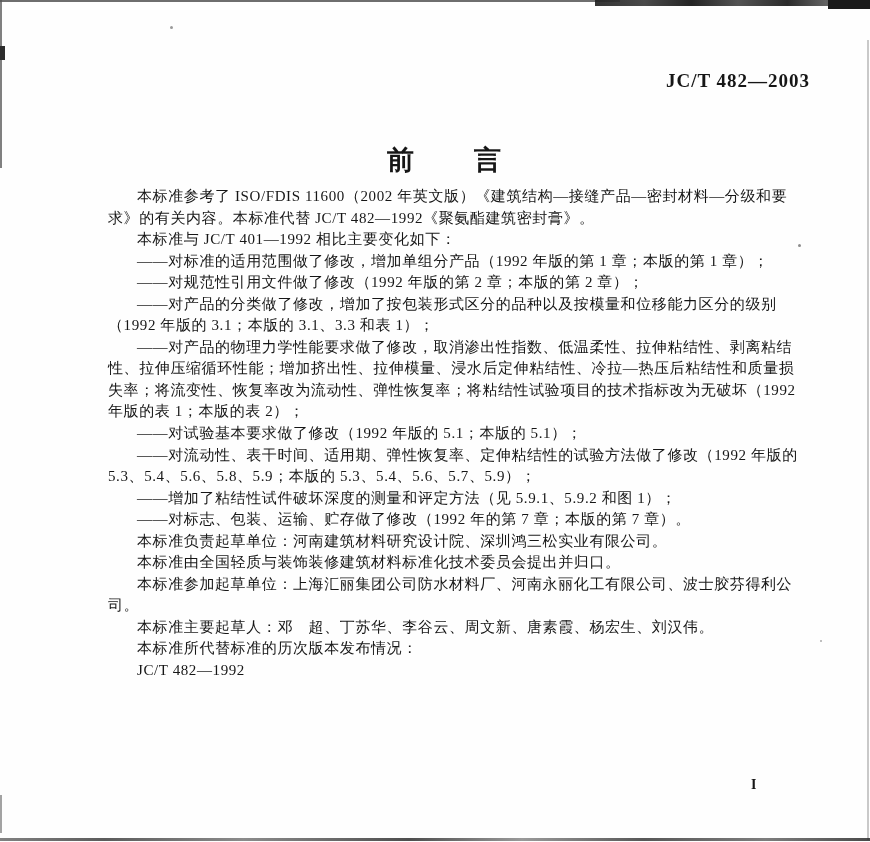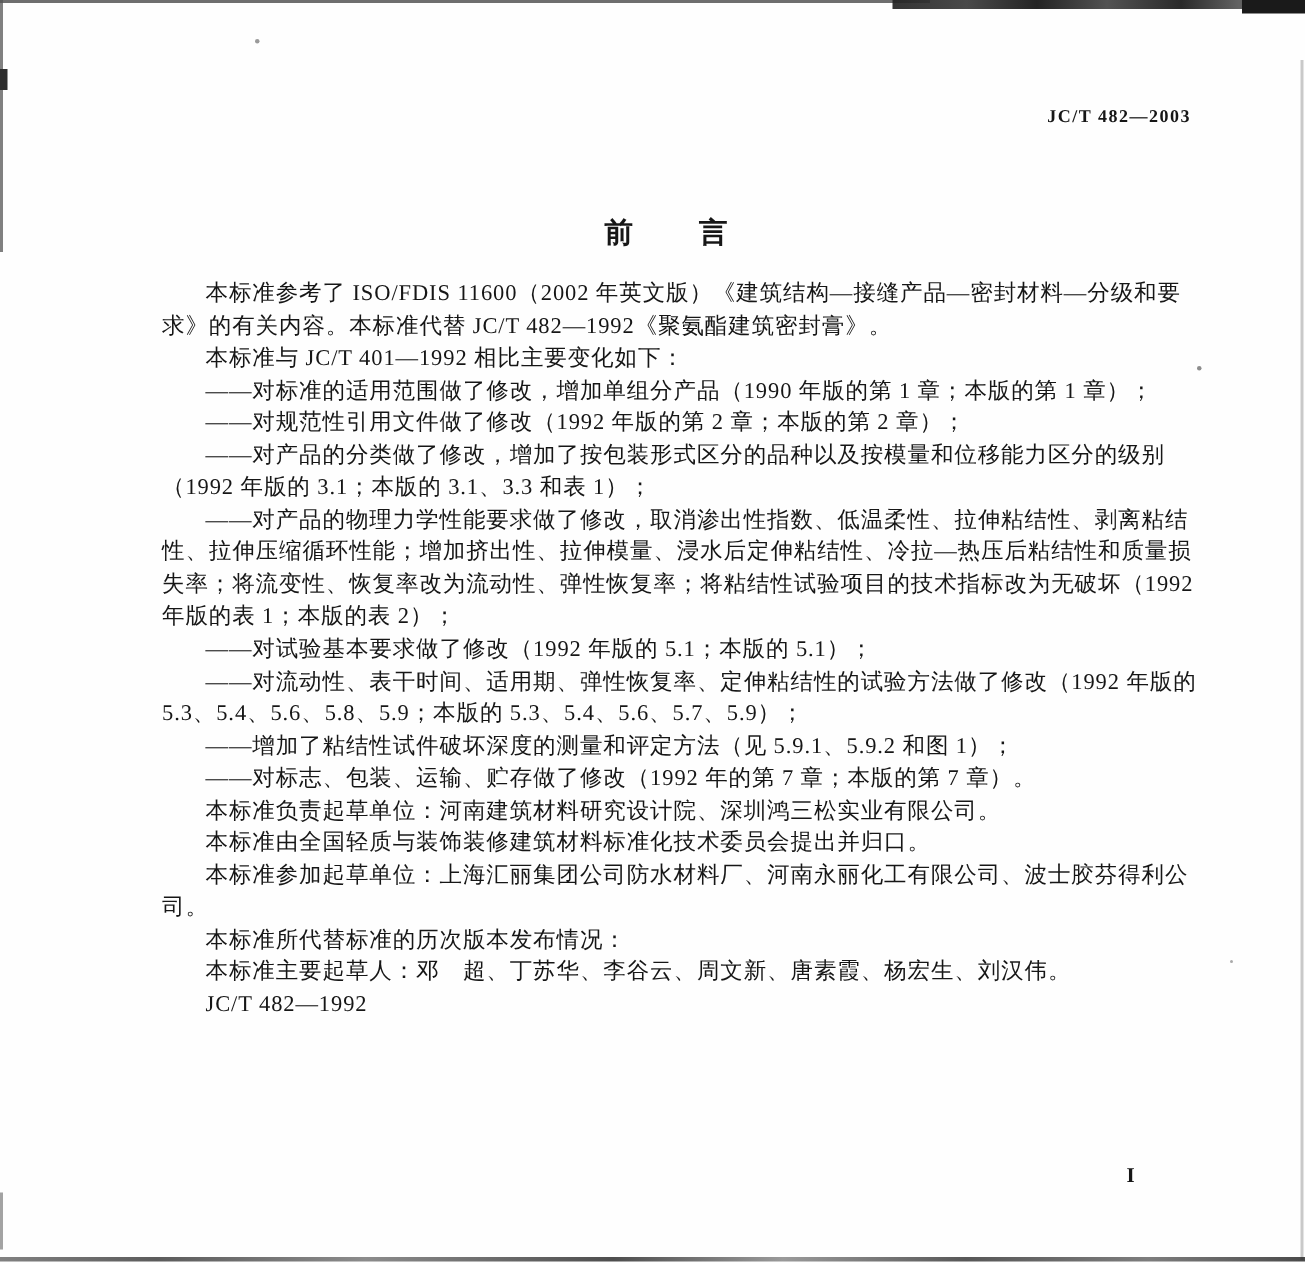--- a/index.html
+++ b/index.html
@@ -11,8 +11,8 @@
     color:#161616;
   }
   .header-code {
-    position:absolute; top:70px; right:76px;
-    font-size:12px; font-weight:bold; letter-spacing:1px;
+    position:absolute; top:70px; right:60px;
+    font-size:19px; font-weight:bold; letter-spacing:1px;
     white-space:nowrap;
   }
   .doc-title {

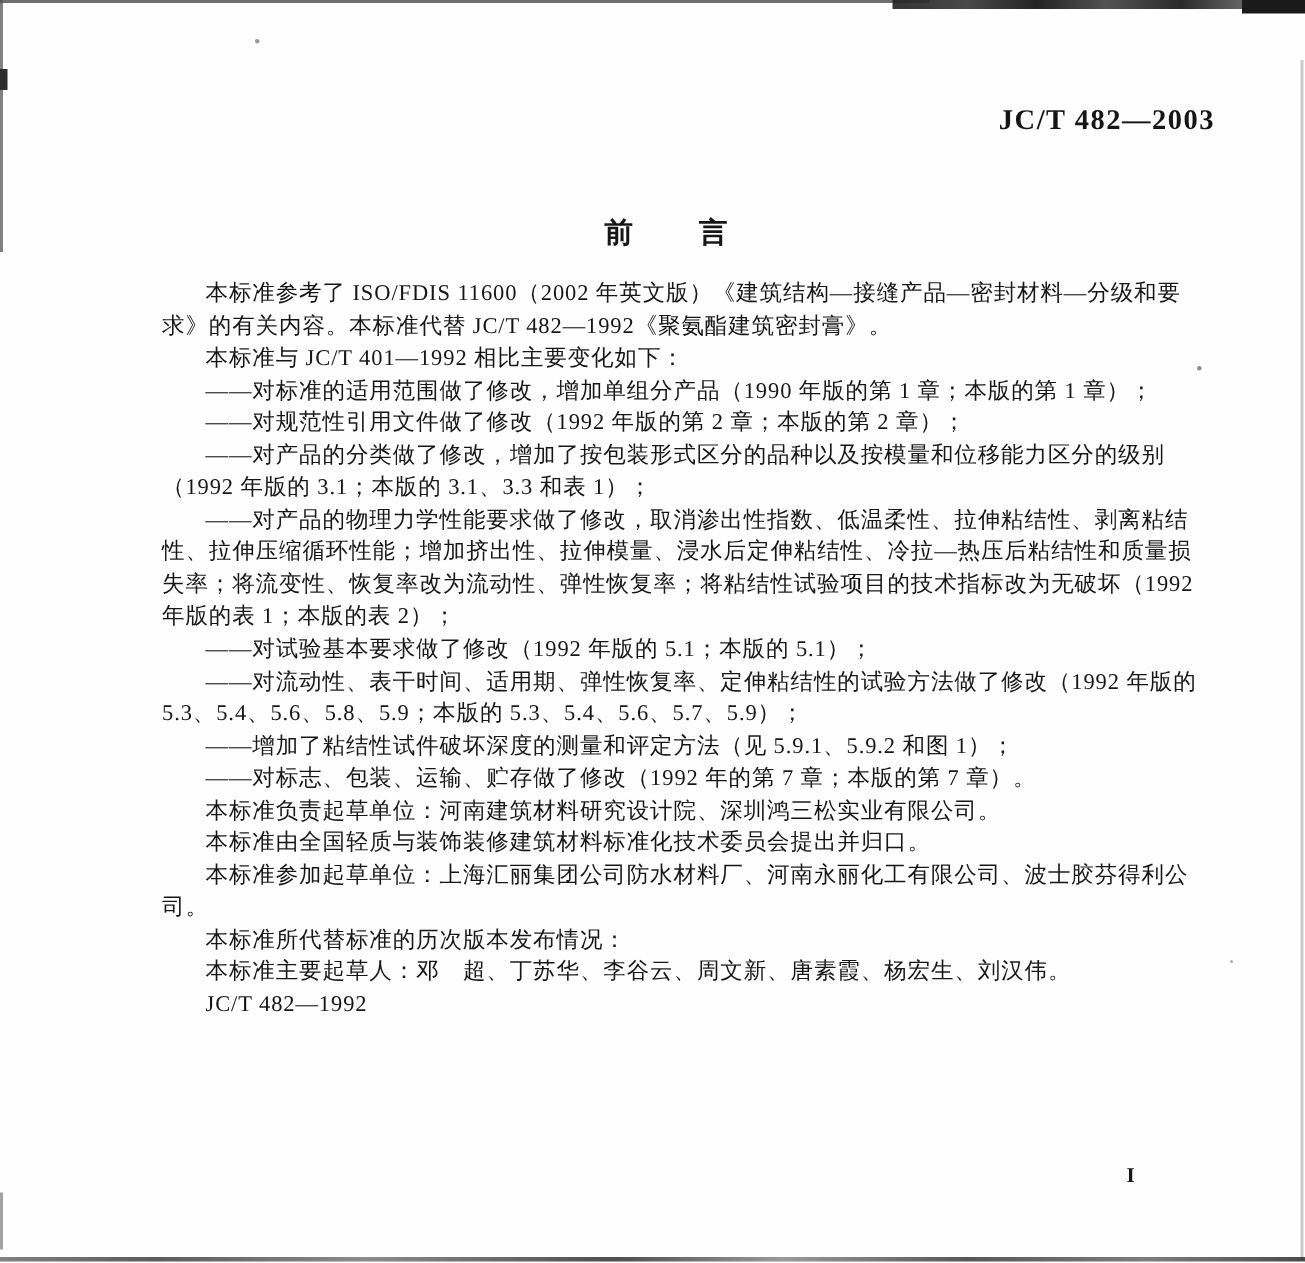--- a/index.html
+++ b/index.html
@@ -17,7 +17,7 @@
   }
   .doc-title {
     position:absolute; top:142px; left:20px; right:0;
-    text-align:center; font-size:19px; font-weight:bold;
+    text-align:center; font-size:27px; font-weight:bold;
     letter-spacing:2px; white-space:nowrap;
   }
   .body-text { position:absolute; left:92px; top:186px; width:710px;margin-left:16px; }

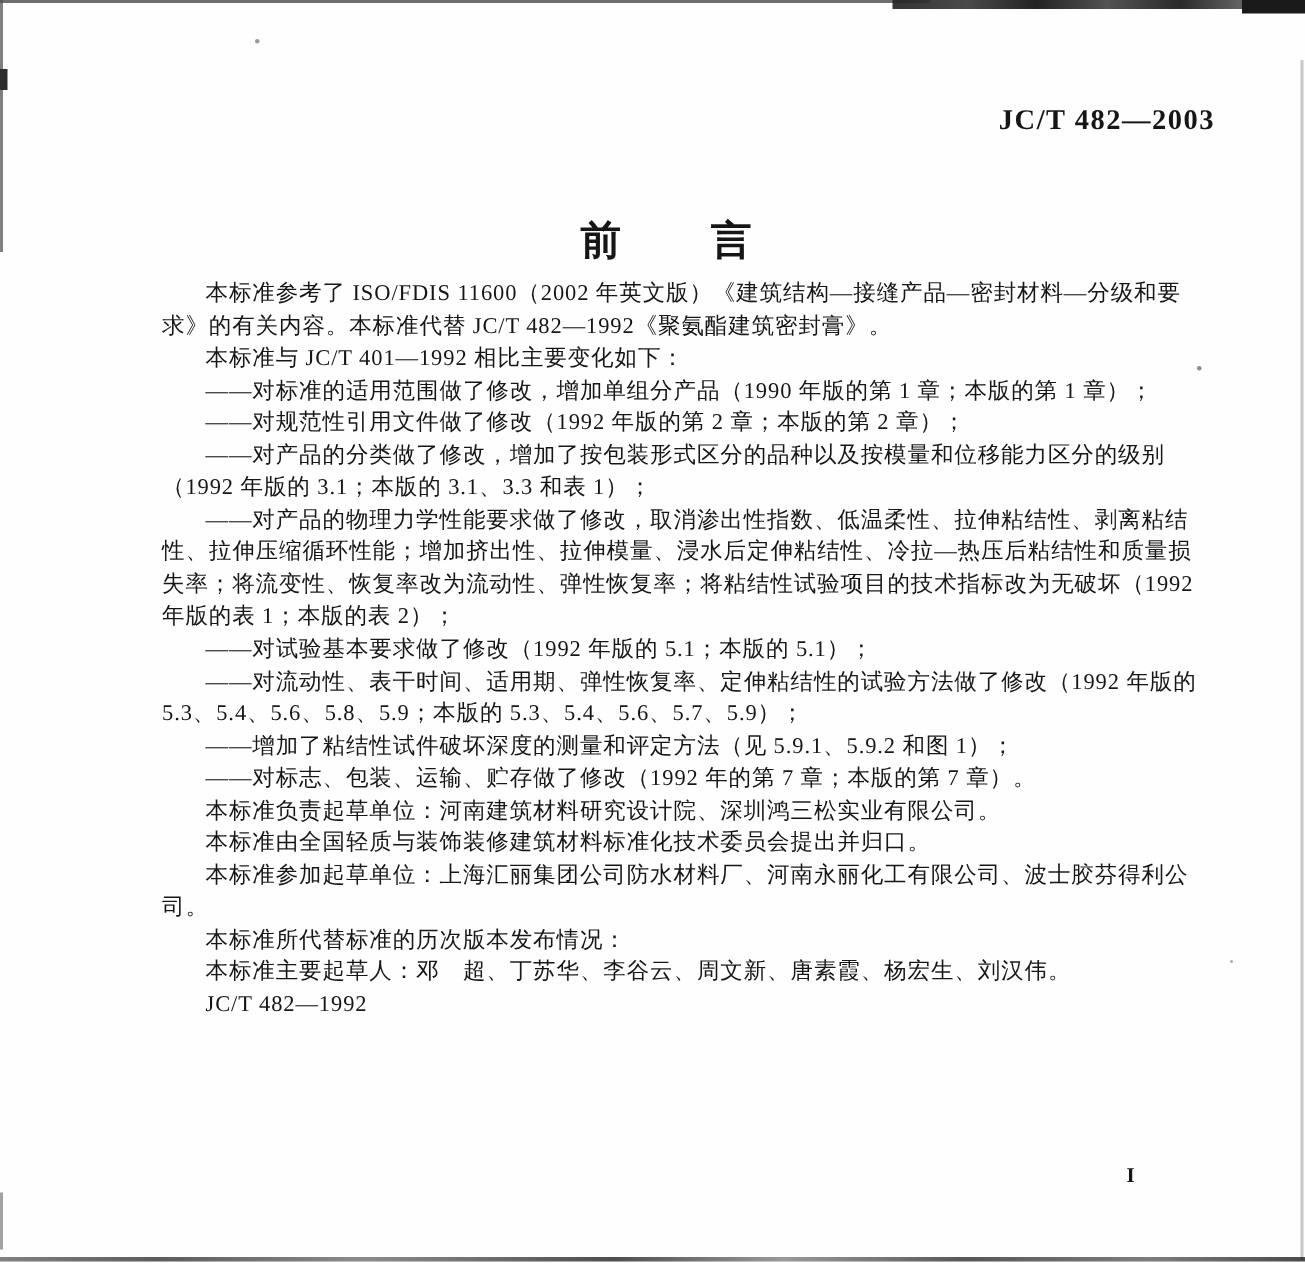--- a/index.html
+++ b/index.html
@@ -81,7 +81,7 @@
     <div class="line indent">本标准参考了 ISO/FDIS 11600（2002 年英文版）《建筑结构—接缝产品—密封材料—分级和要</div>
     <div class="line">求》的有关内容。本标准代替 JC/T 482—1992《聚氨酯建筑密封膏》。</div>
     <div class="line indent">本标准与 JC/T 401—1992 相比主要变化如下：</div>
-    <div class="line indent">——对标准的适用范围做了修改，增加单组分产品（1990 年版的第 1 章；本版的第 1 章）；</div>
+    <div class="line indent">——对标准的适用范围做了修改，增加单组分产品（1992 年版的第 1 章；本版的第 1 章）；</div>
     <div class="line indent">——对规范性引用文件做了修改（1992 年版的第 2 章；本版的第 2 章）；</div>
     <div class="line indent">——对产品的分类做了修改，增加了按包装形式区分的品种以及按模量和位移能力区分的级别</div>
     <div class="line">（1992 年版的 3.1；本版的 3.1、3.3 和表 1）；</div>

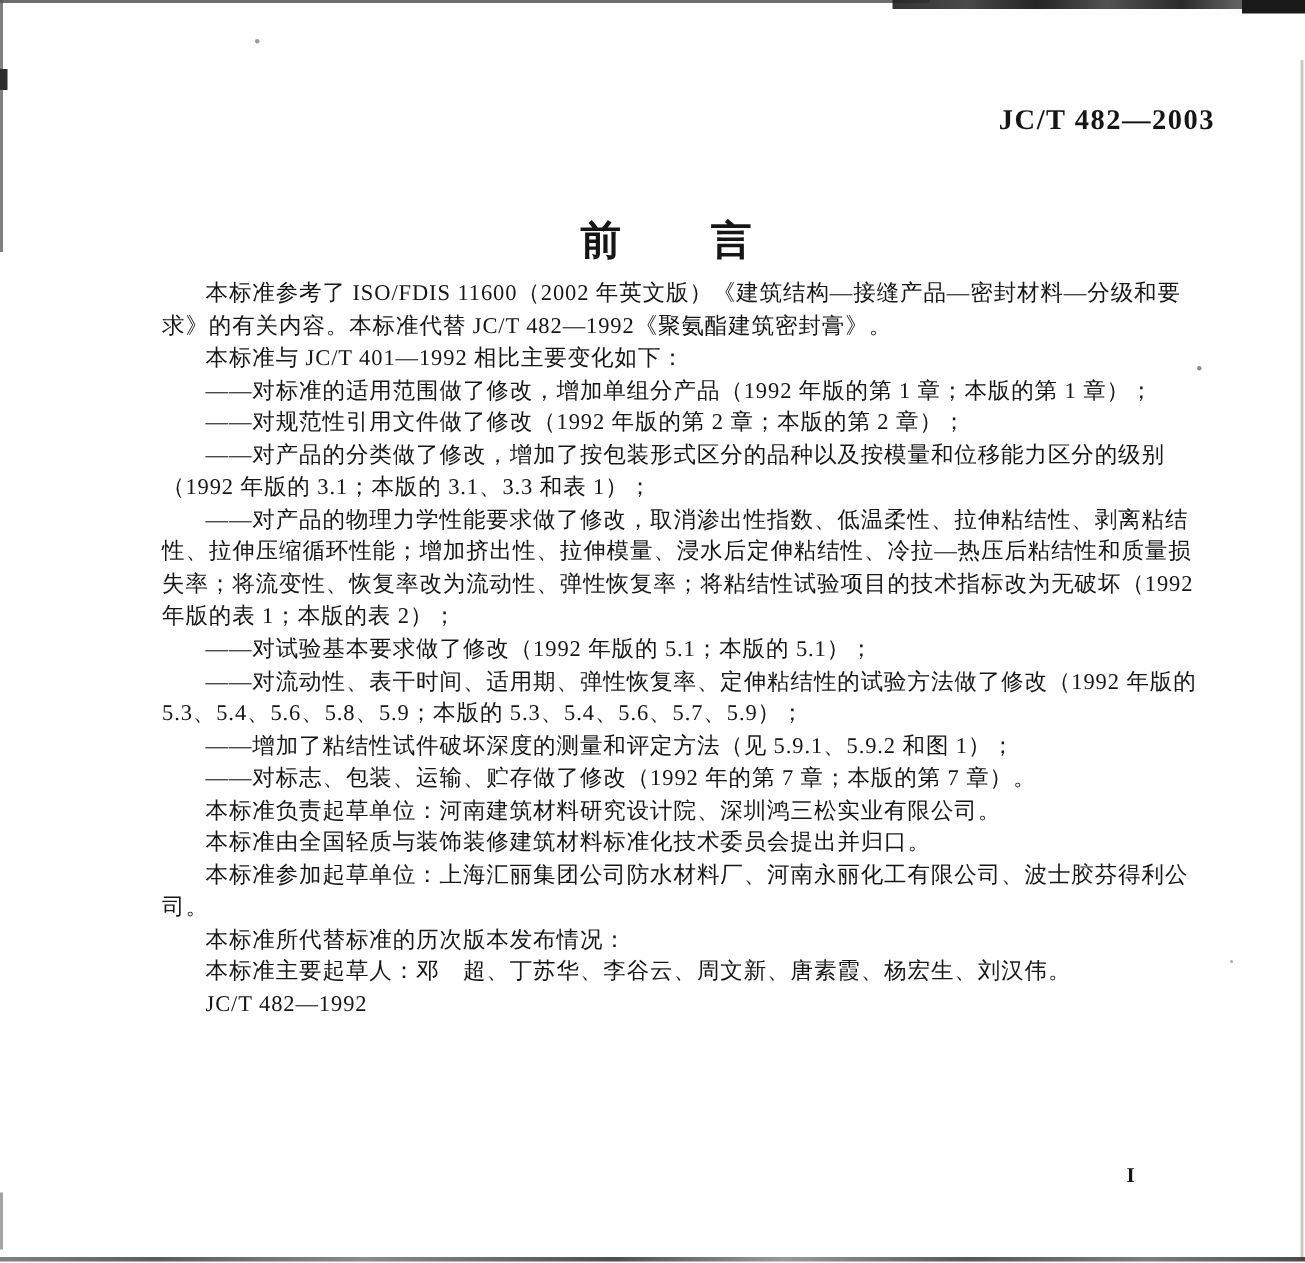--- a/index.html
+++ b/index.html
@@ -98,8 +98,8 @@
     <div class="line indent">本标准由全国轻质与装饰装修建筑材料标准化技术委员会提出并归口。</div>
     <div class="line indent">本标准参加起草单位：上海汇丽集团公司防水材料厂、河南永丽化工有限公司、波士胶芬得利公</div>
     <div class="line">司。</div>
+    <div class="line indent">本标准主要起草人：邓　超、丁苏华、李谷云、周文新、唐素霞、杨宏生、刘汉伟。</div>
     <div class="line indent">本标准所代替标准的历次版本发布情况：</div>
-    <div class="line indent">本标准主要起草人：邓　超、丁苏华、李谷云、周文新、唐素霞、杨宏生、刘汉伟。</div>
     <div class="line indent">JC/T 482—1992</div>
   </div>
 

